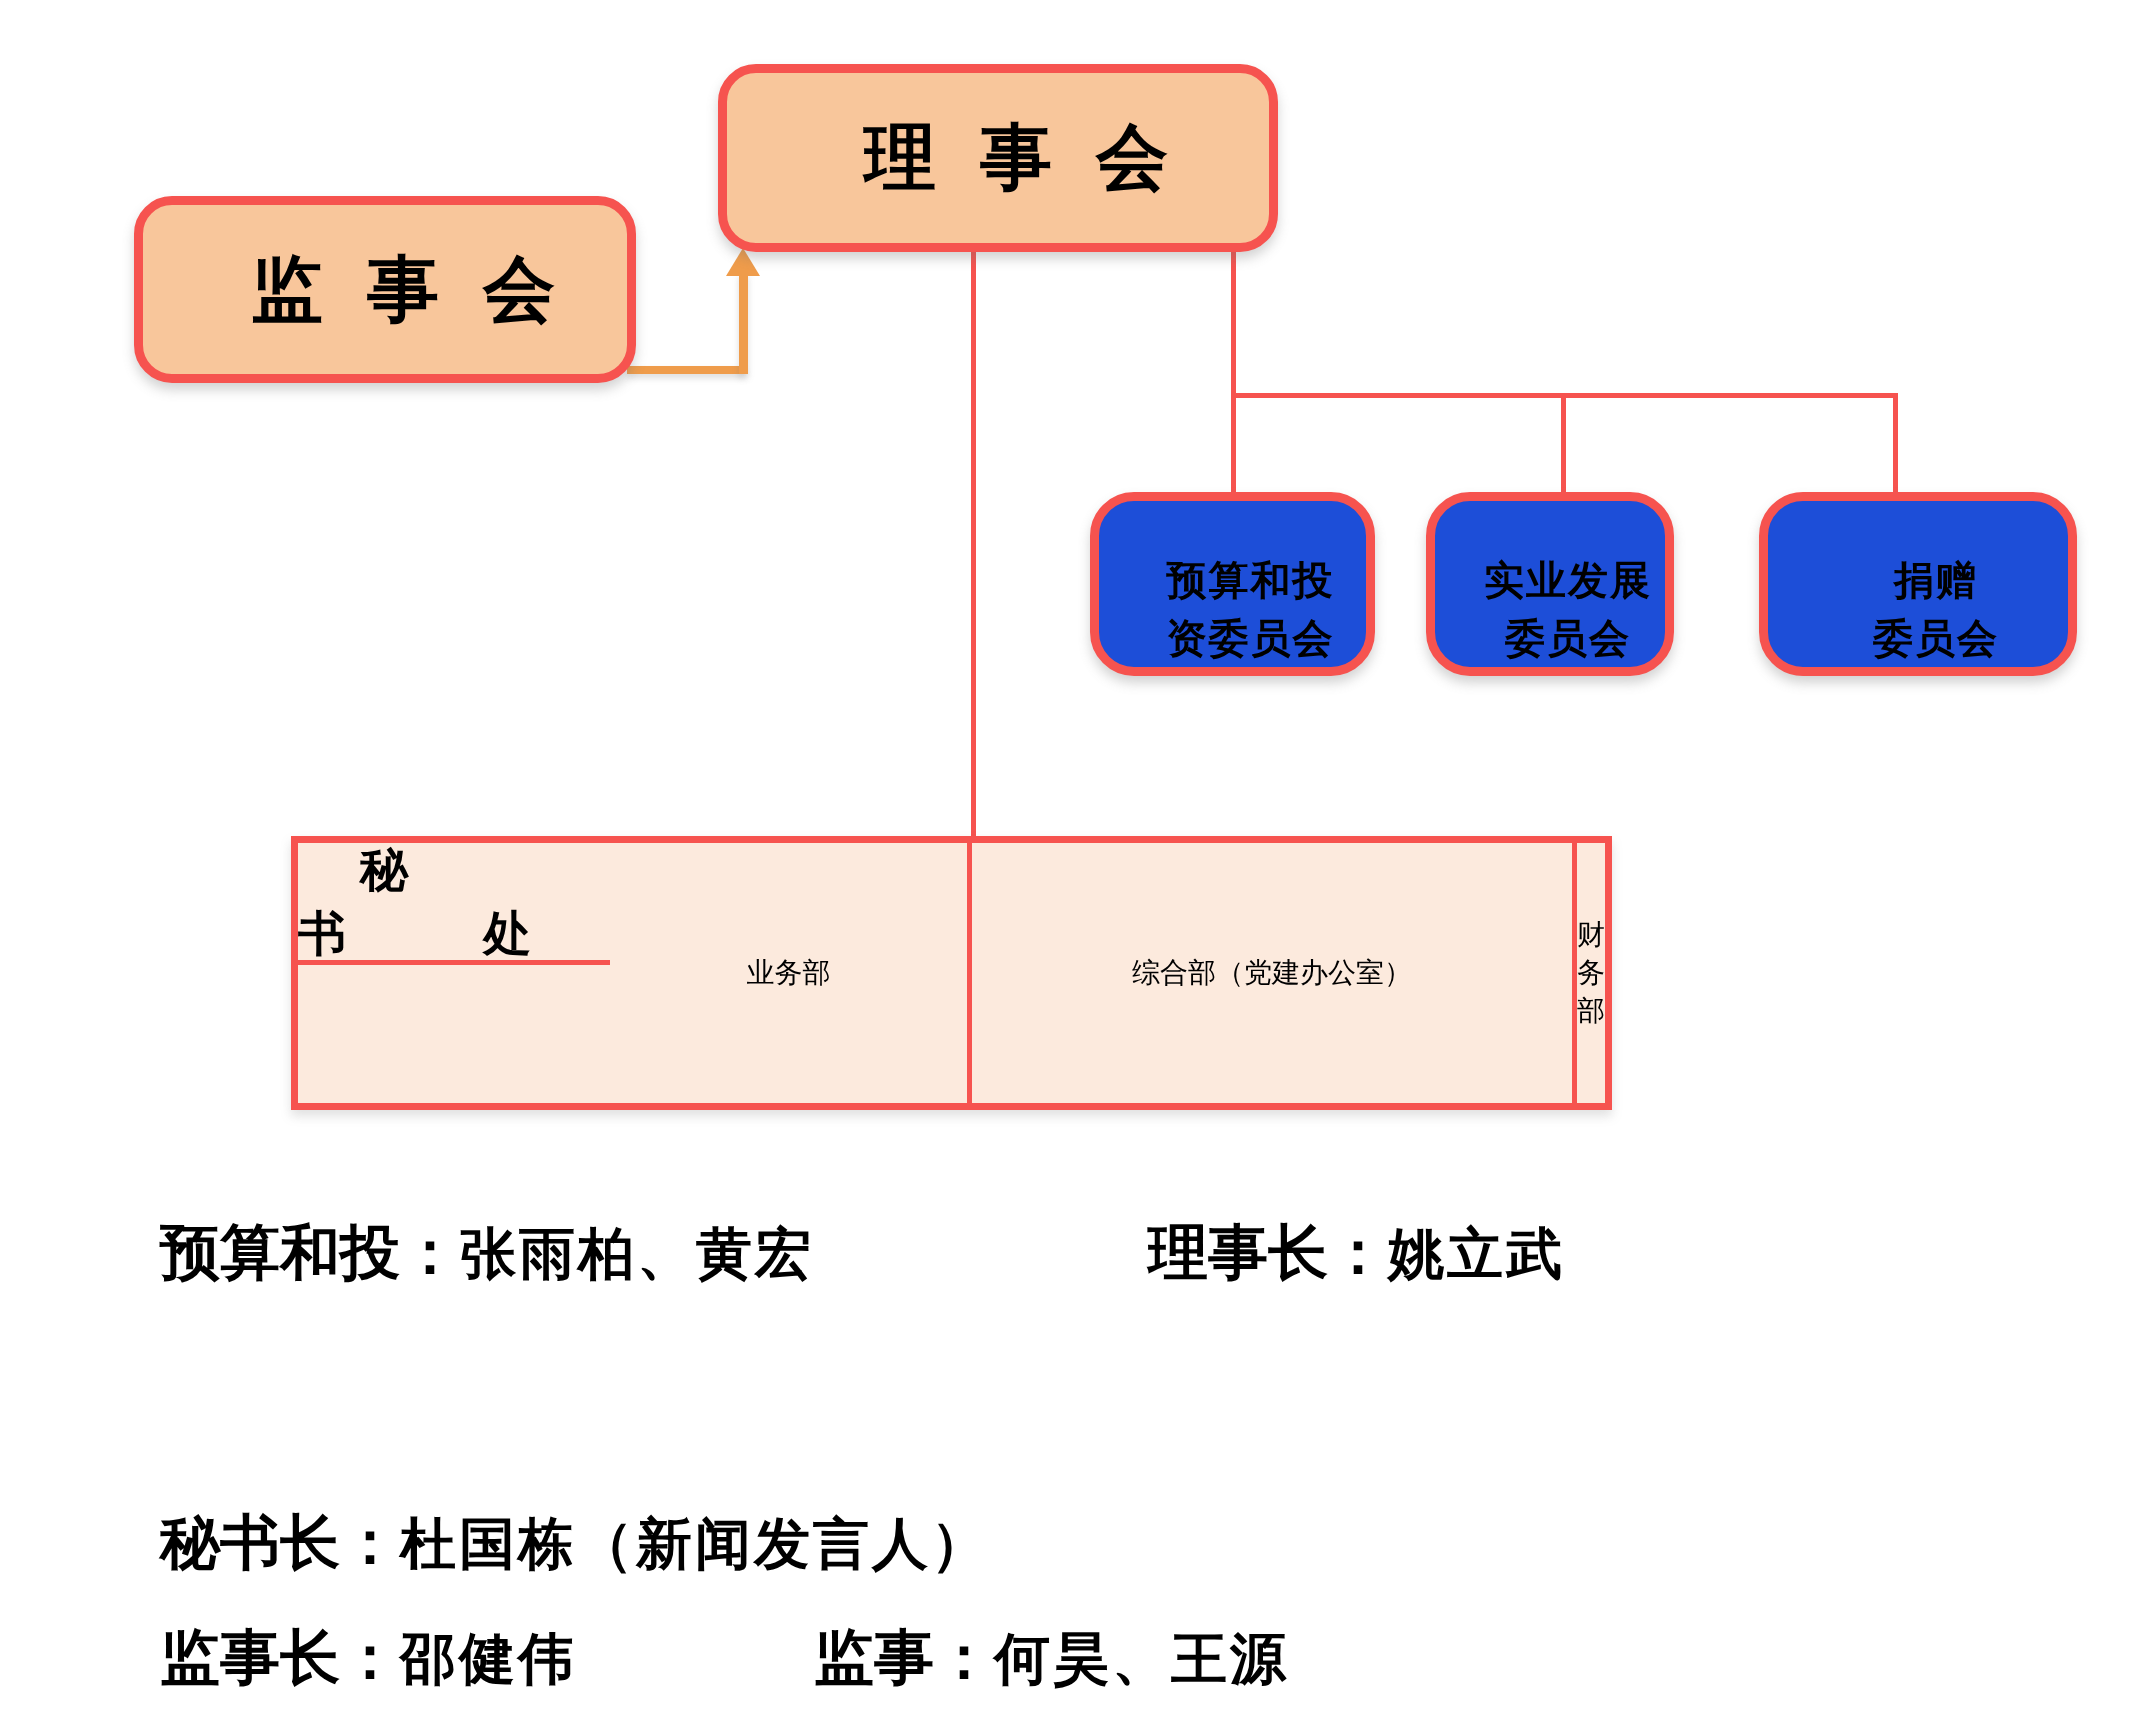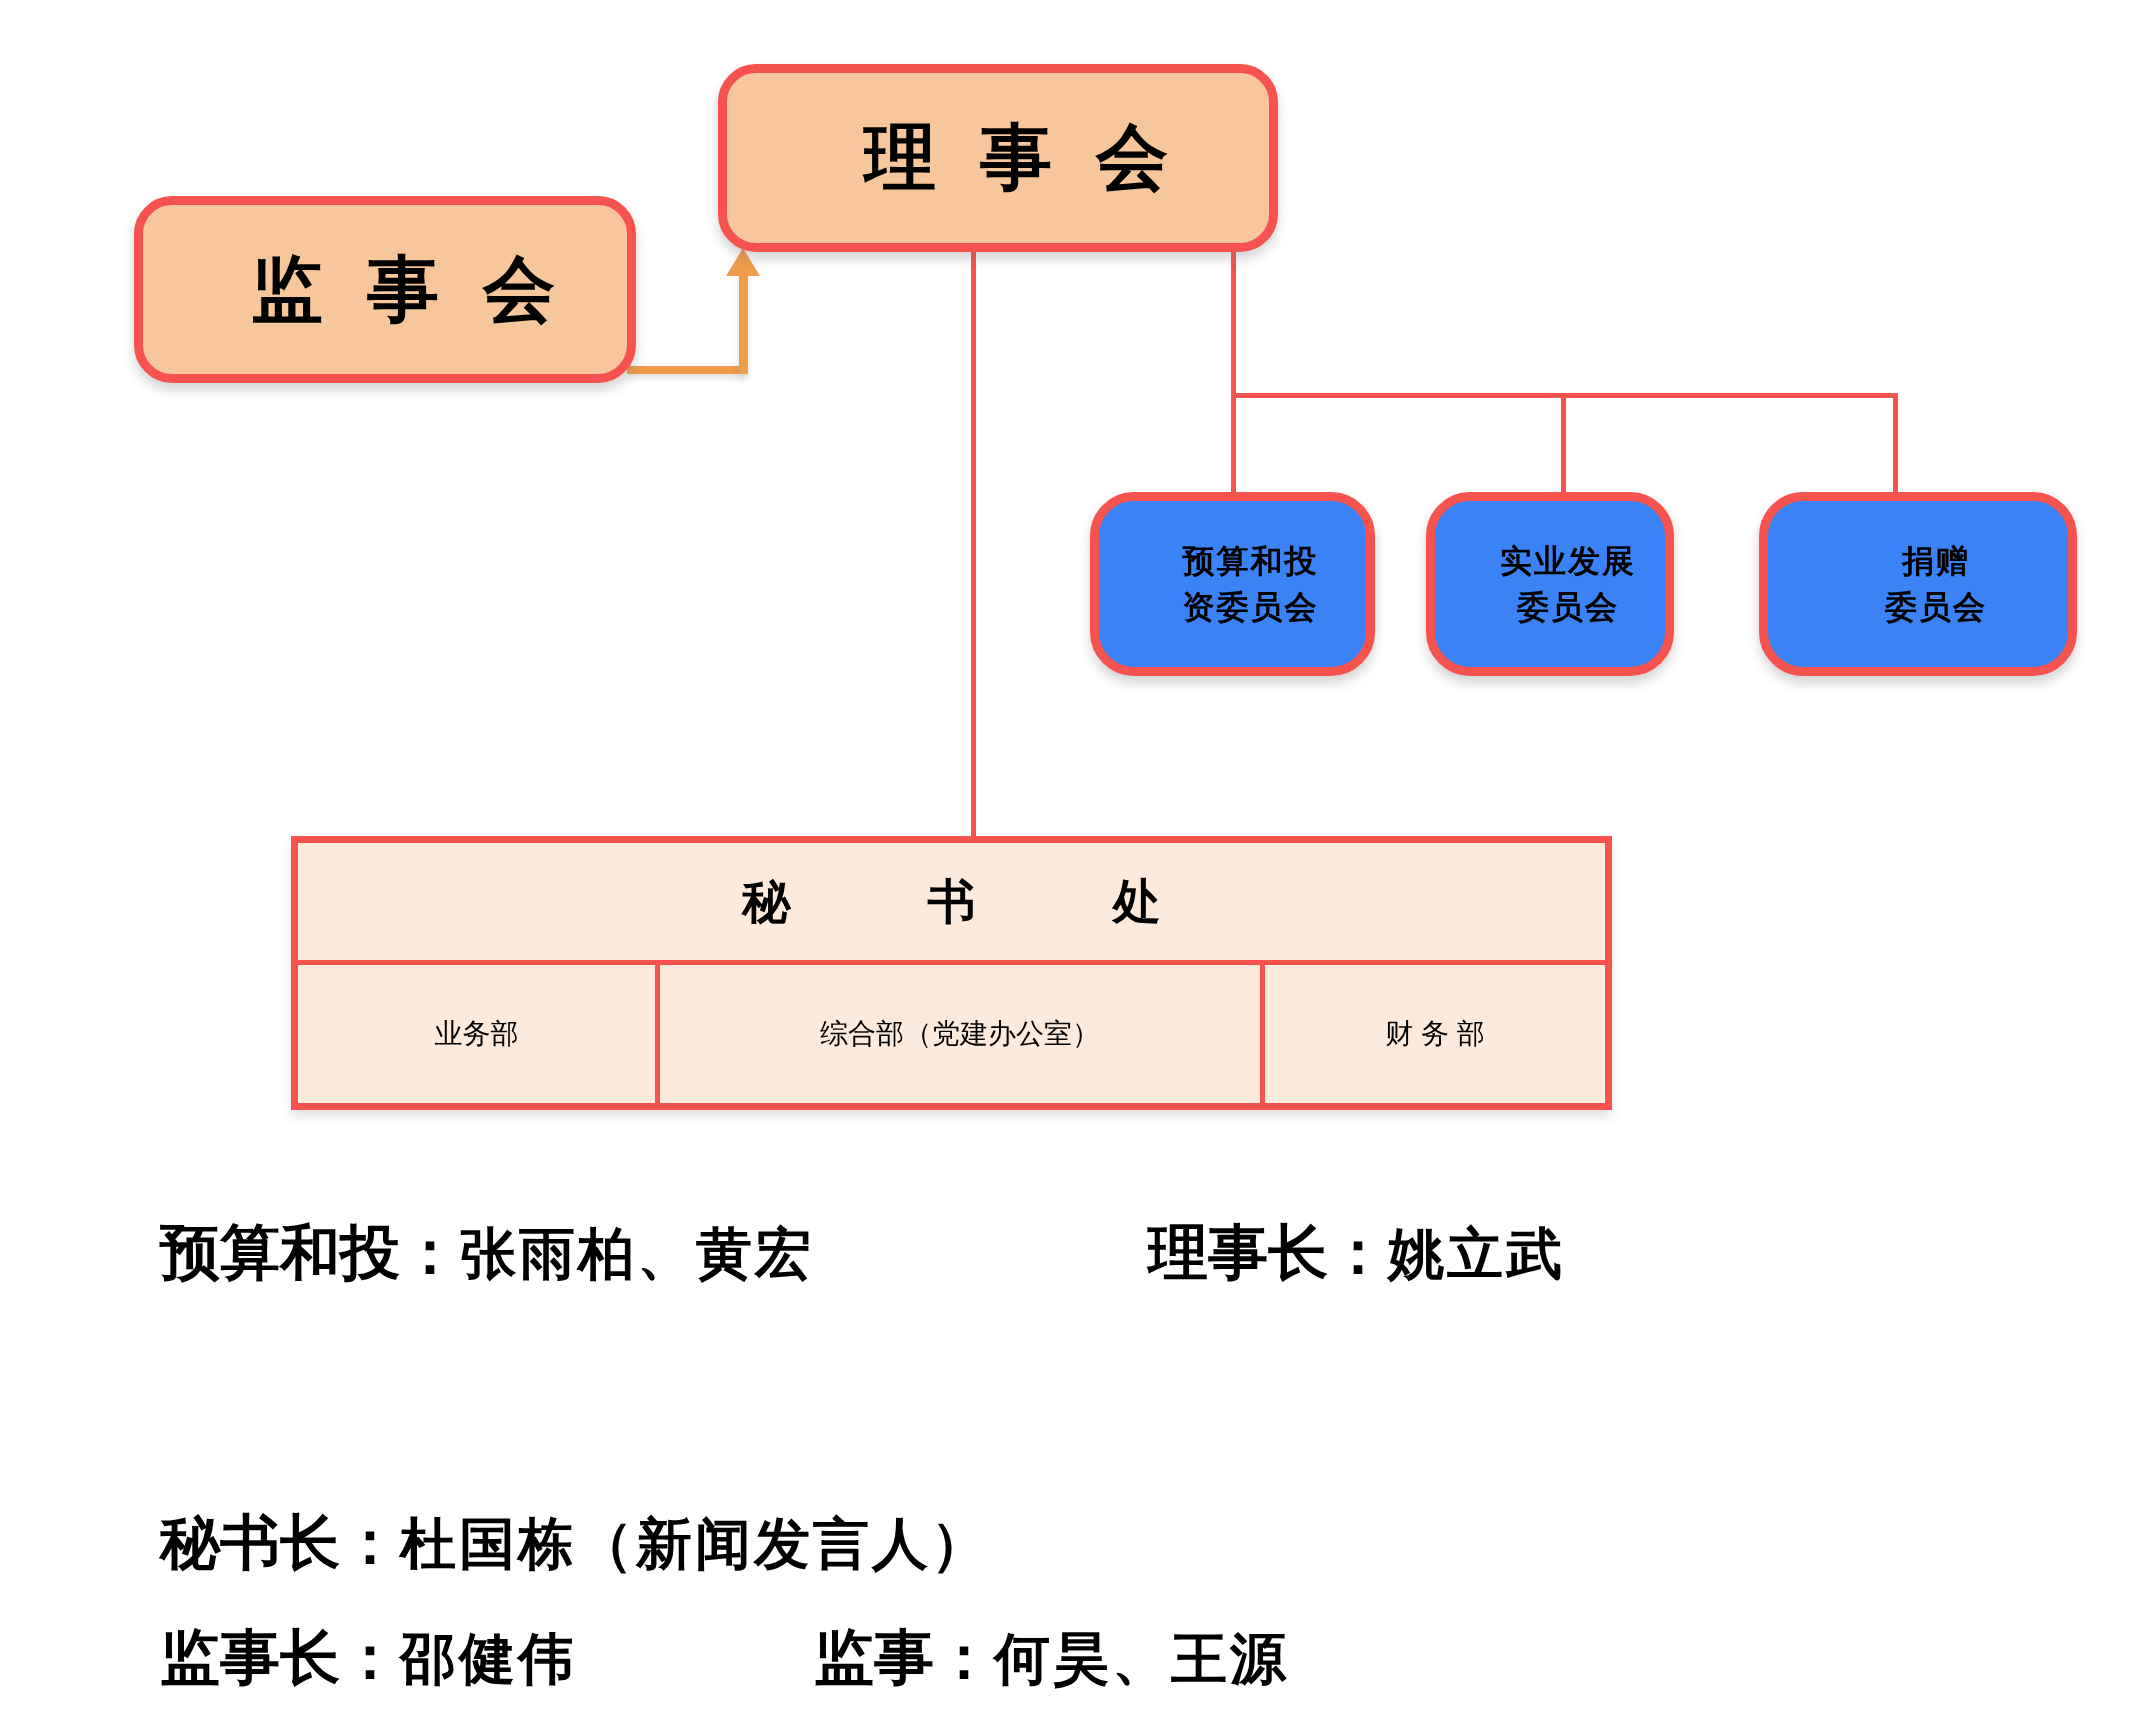--- a/index.html
+++ b/index.html
@@ -35,9 +35,10 @@
   }
   .box.big{font-size:72px;letter-spacing:12px;text-indent:12px;}
   .box.committee{
-    background:#3b82f6;border-radius:44px;
-    font-size:32px;line-height:1.45;letter-spacing:2px;
+    background:#1d4ed8;border-radius:44px;
+    font-size:40px;line-height:1.45;letter-spacing:2px;
     white-space:pre-line;
+    align-items:flex-end;
   }
   
   .sec-table{

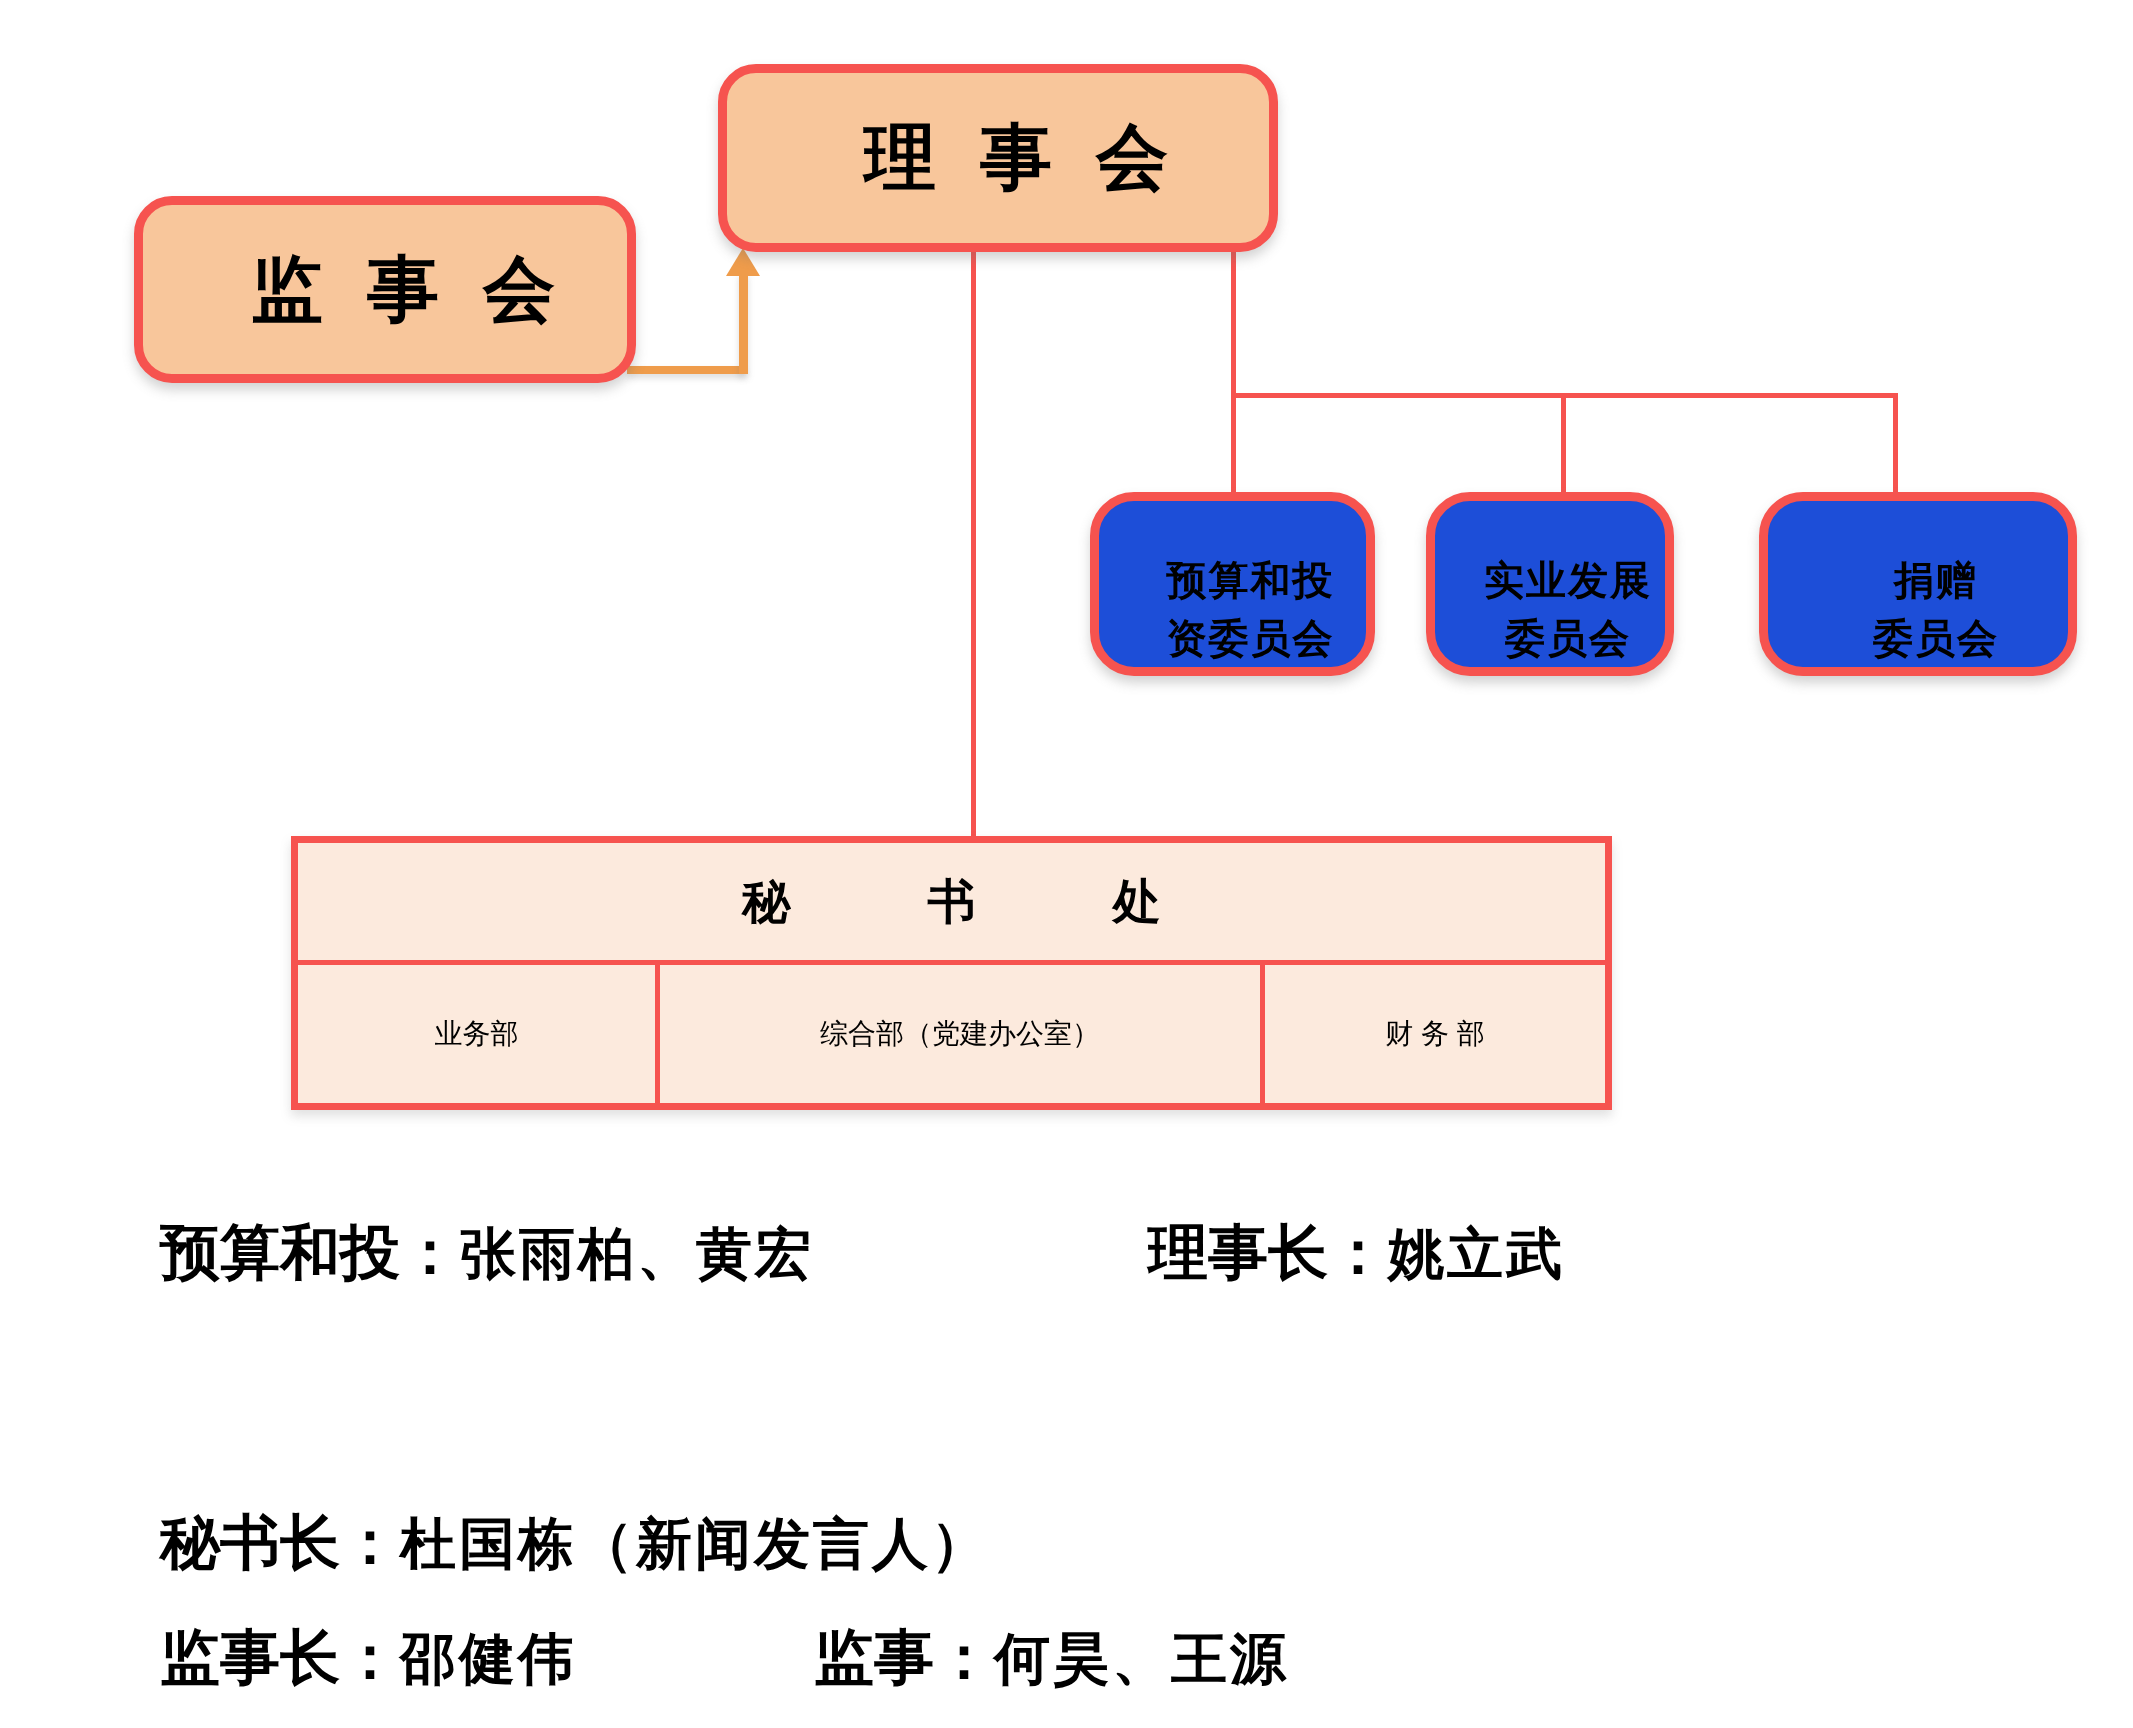--- a/index.html
+++ b/index.html
@@ -44,7 +44,7 @@
   .sec-table{
     position:absolute;box-sizing:border-box;
     border:7px solid #F6534F;background:#FCEADD;
-    display:flex;flex-direction:column;
+    display:flex;flex-direction:row;
     box-shadow:0 6px 10px rgba(120,120,120,.22);
   }
   .sec-header{

